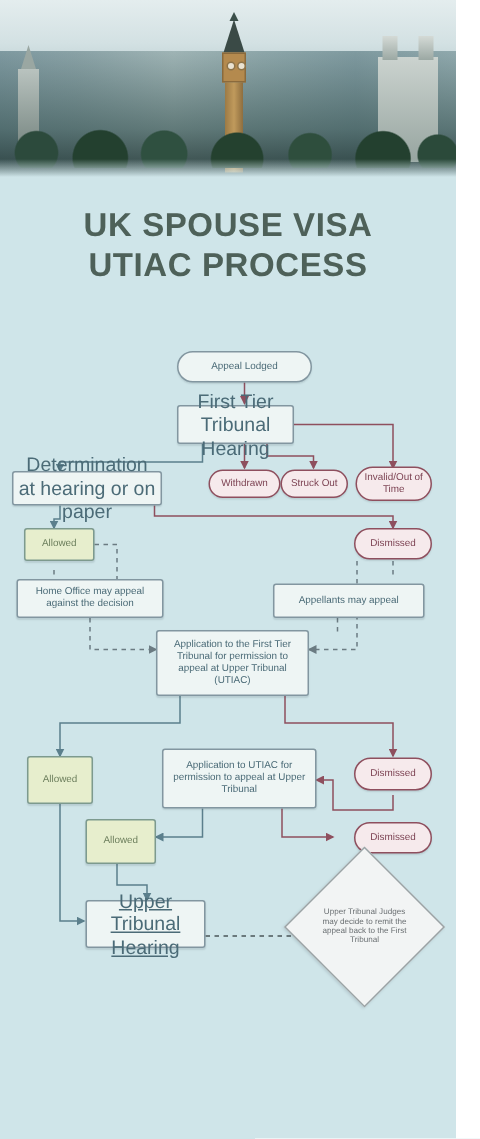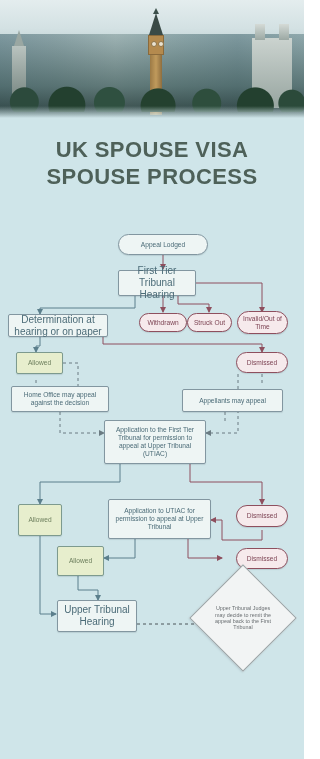--- a/index.html
+++ b/index.html
@@ -236,7 +236,7 @@
 
   <div class="title">
     <span class="ln">UK SPOUSE VISA</span>
-    <span class="ln">SPOUSE PROCESS</span>
+    <span class="ln">UTIAC PROCESS</span>
   </div>
 
   <div class="chart">

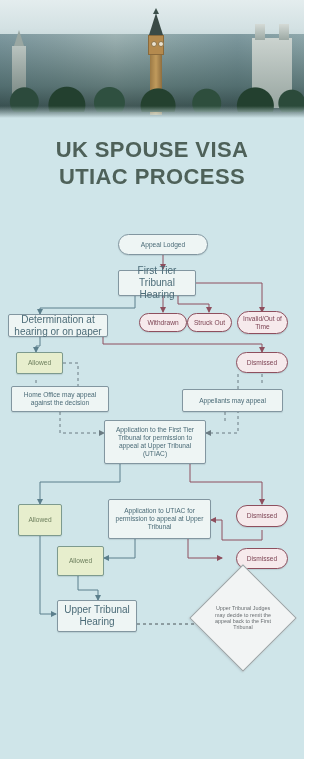--- a/index.html
+++ b/index.html
@@ -209,7 +209,7 @@
     z-index: 2;
     padding: 0 6px;
   }
-  .title-big { font-size: 10px; color: #3f6270; }
+  .title-big { font-size: 13px; color: #3f6270; }
 </style>
 </head>
 <body>

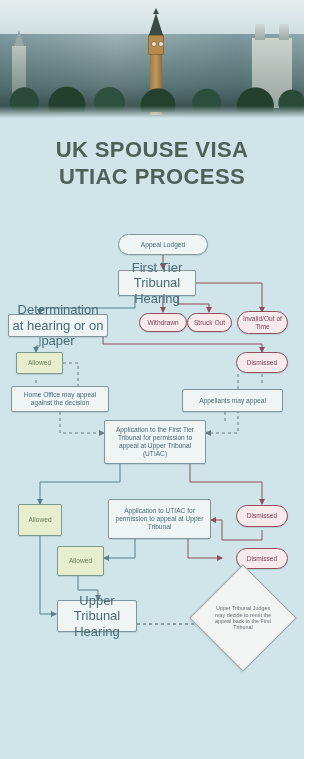--- a/index.html
+++ b/index.html
@@ -359,7 +359,7 @@
       <span>Dismissed</span>
     </div>
 
-    <div class="node rect plain title-big" style="left:57px; top:372px; width:80px; height:32px;">
+    <div class="node rect plain title-big" style="left:57px; top:372px; width:80px; height:32px;text-decoration:underline;">
       <span>Upper Tribunal Hearing</span>
     </div>
 

